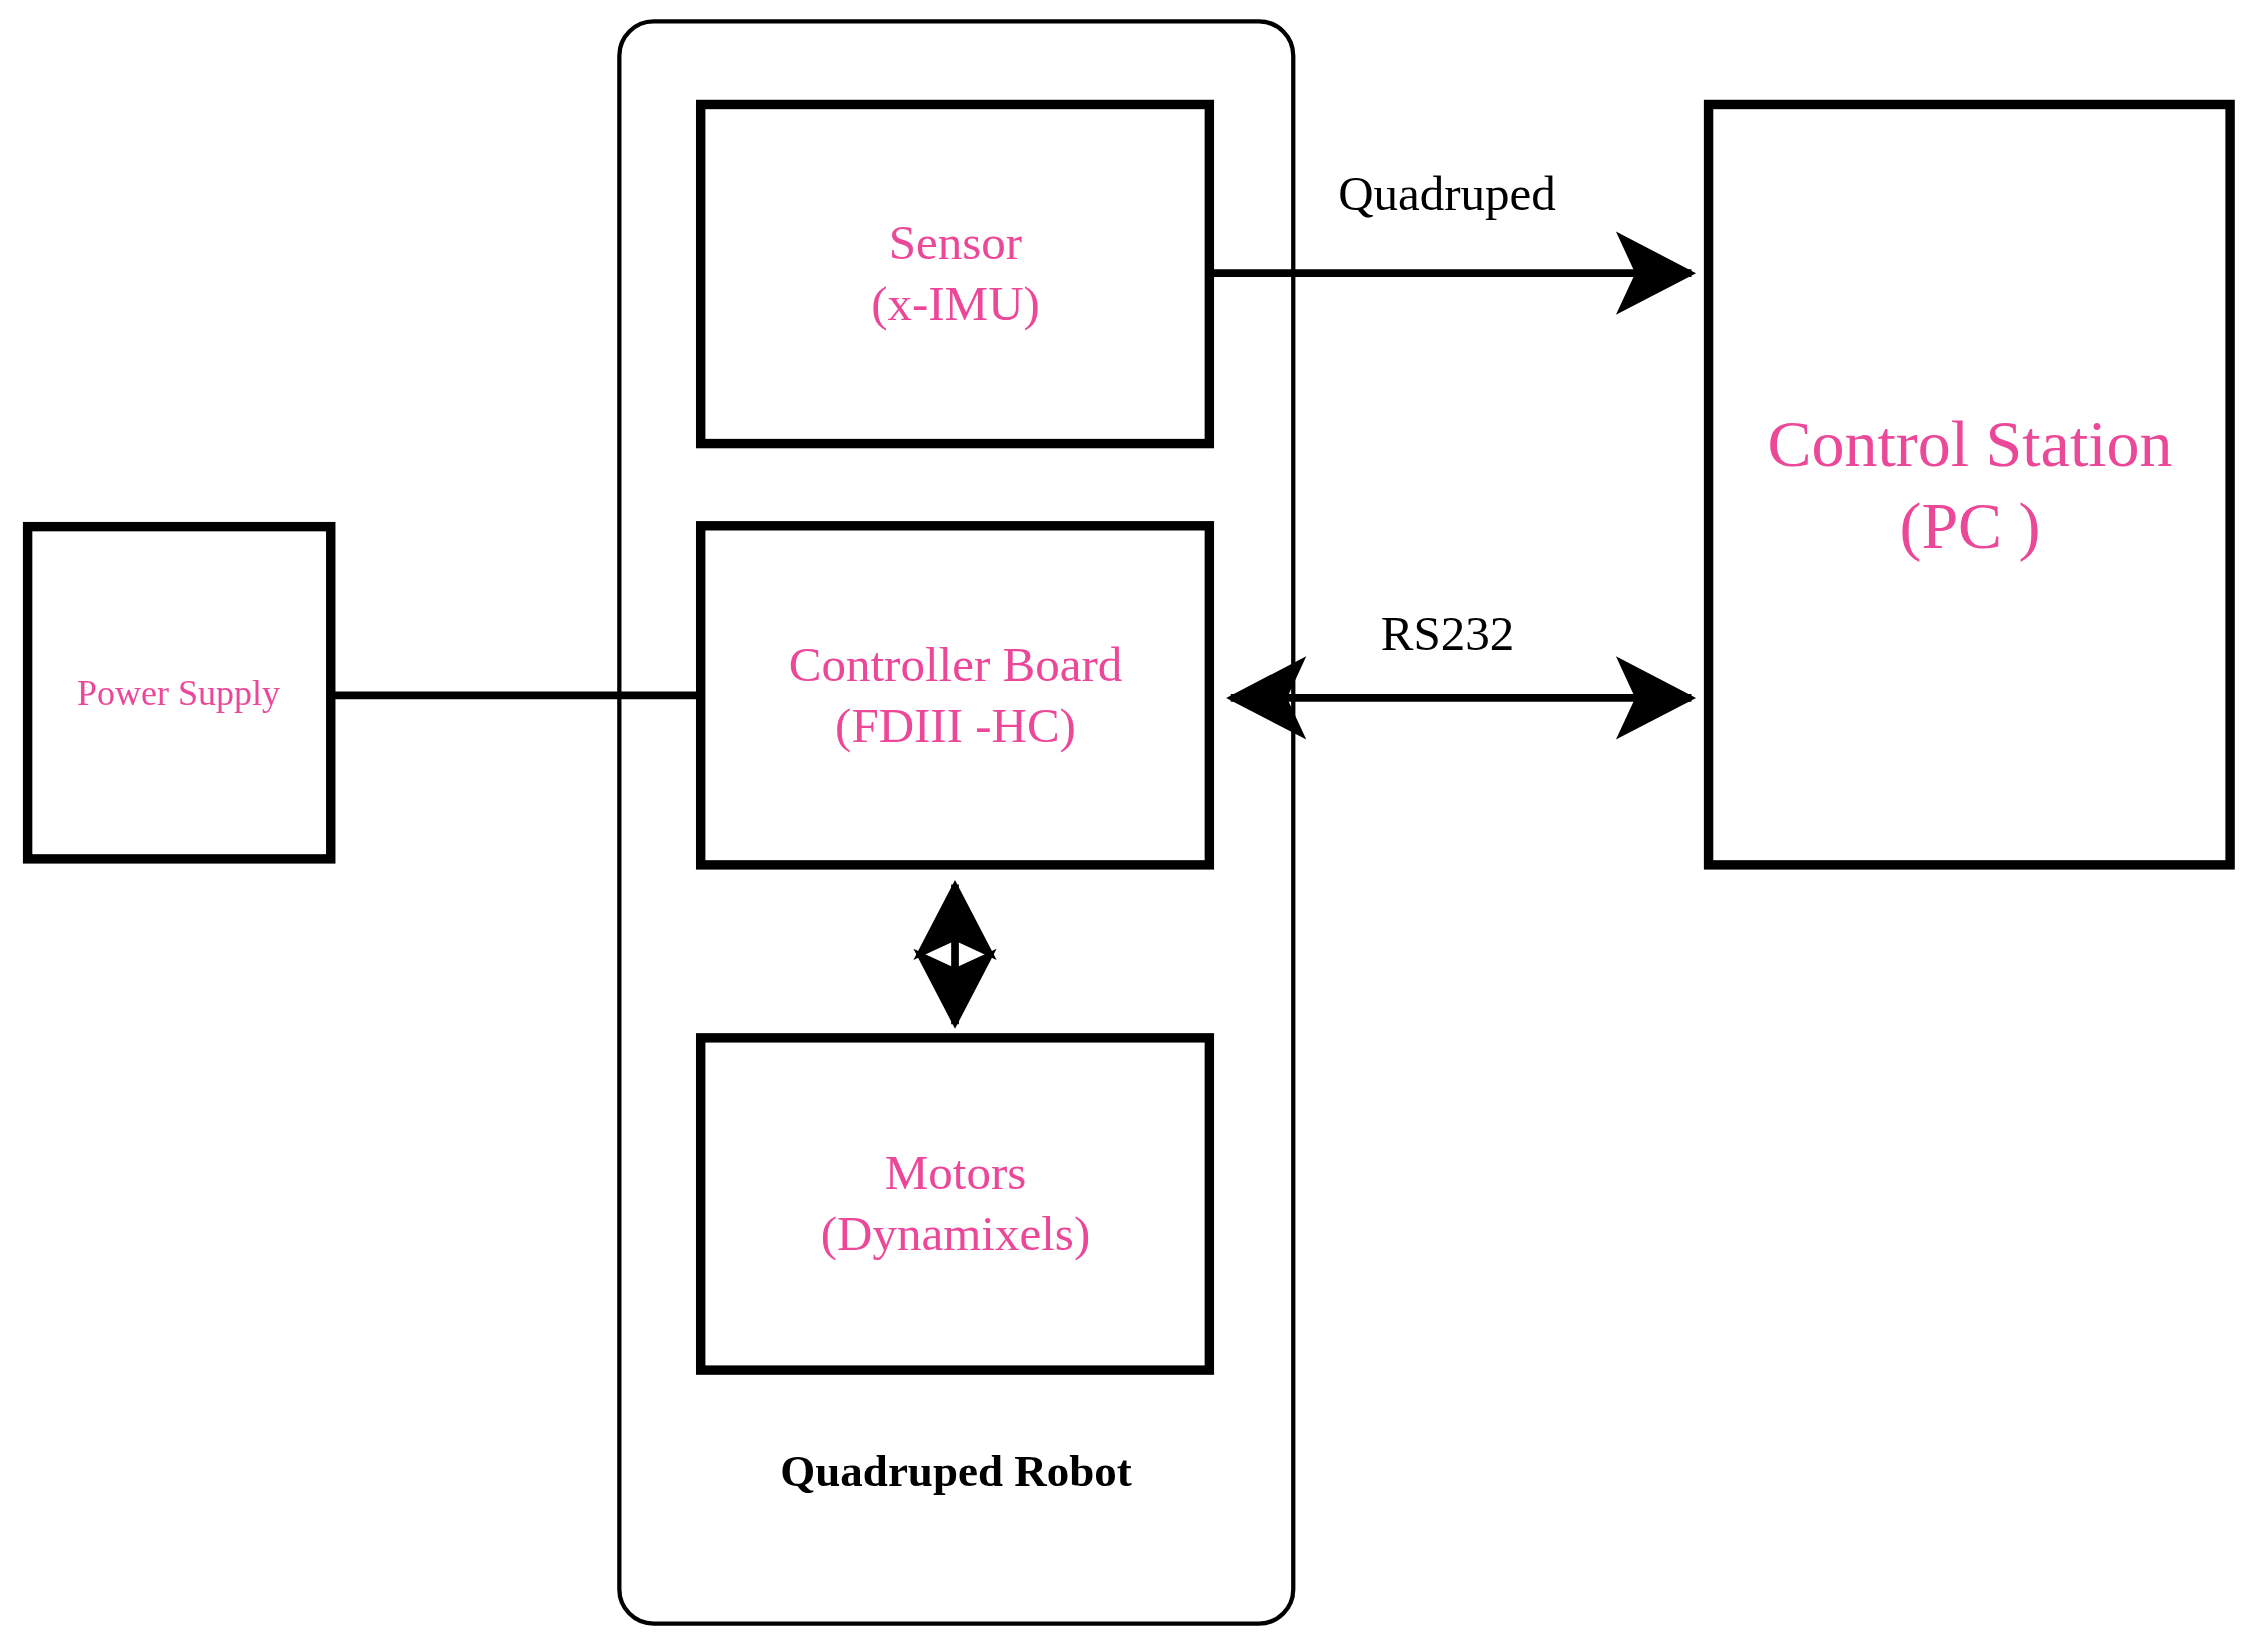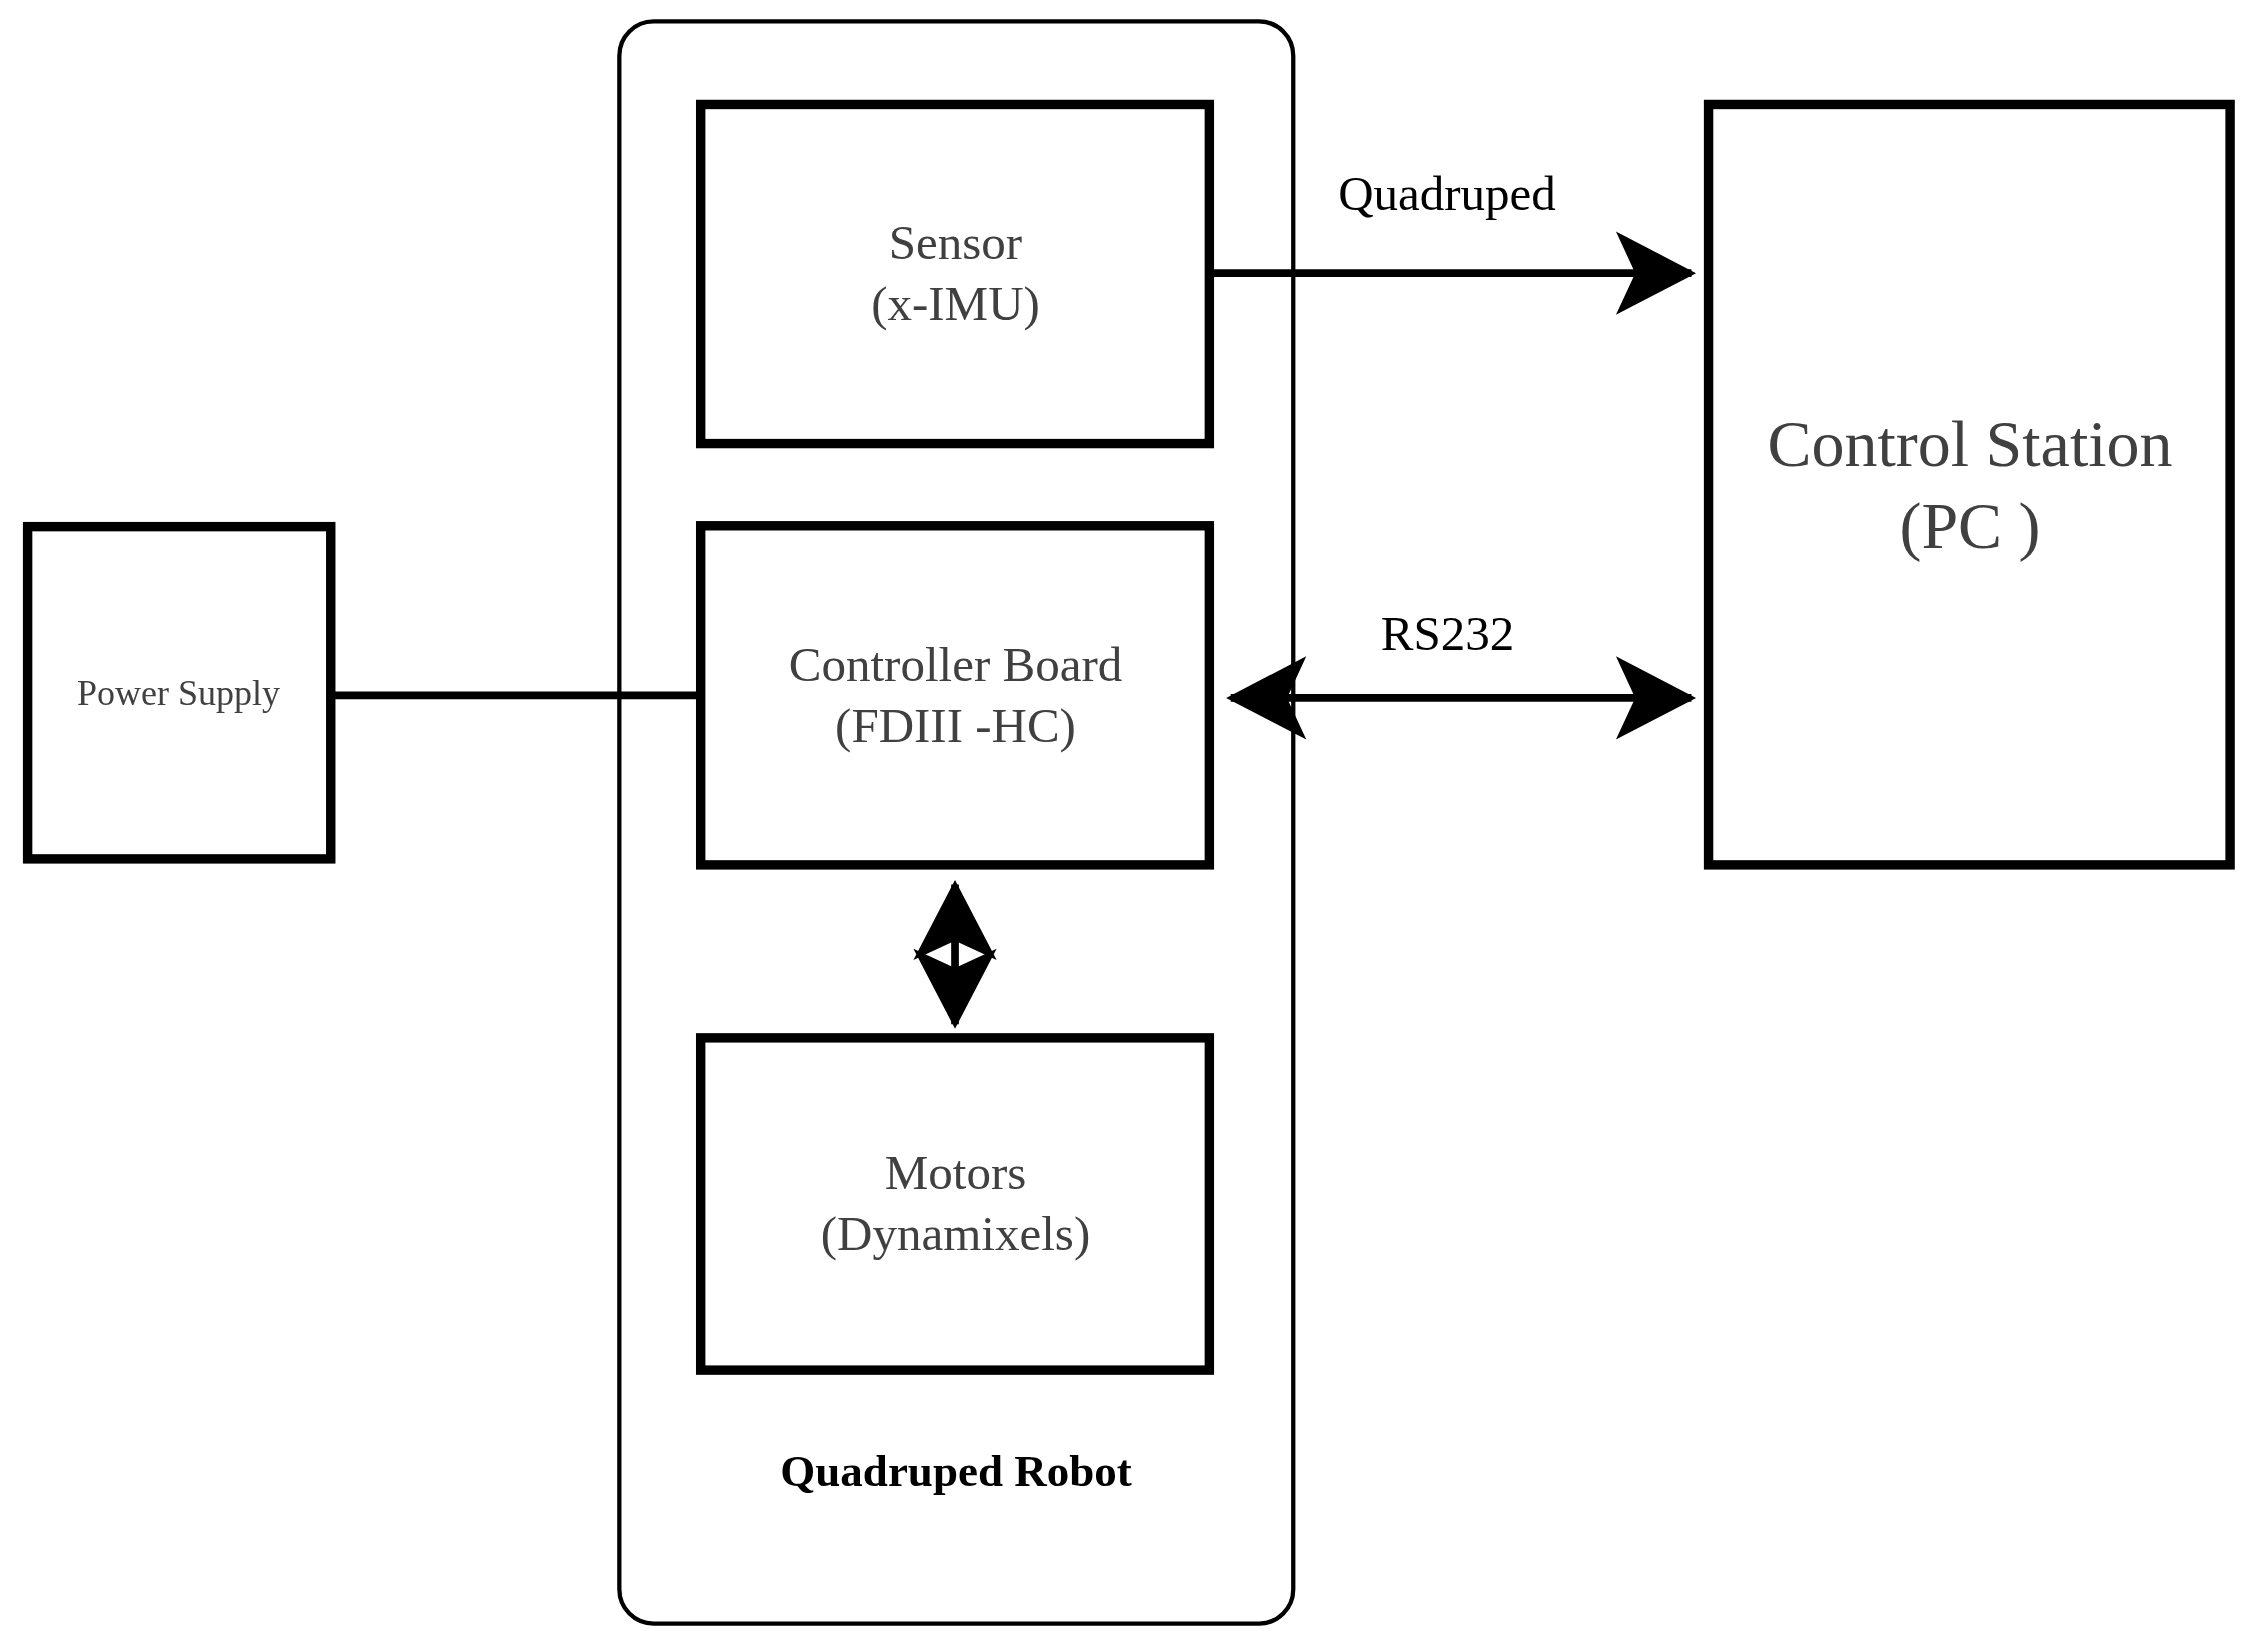--- a/index.html
+++ b/index.html
@@ -31,7 +31,7 @@
     align-items: center;
     justify-content: center;
     text-align: center;
-    color: #404040;
+    color: #ec4899;
     line-height: 1.24;
     white-space: nowrap;
     pointer-events: none;

